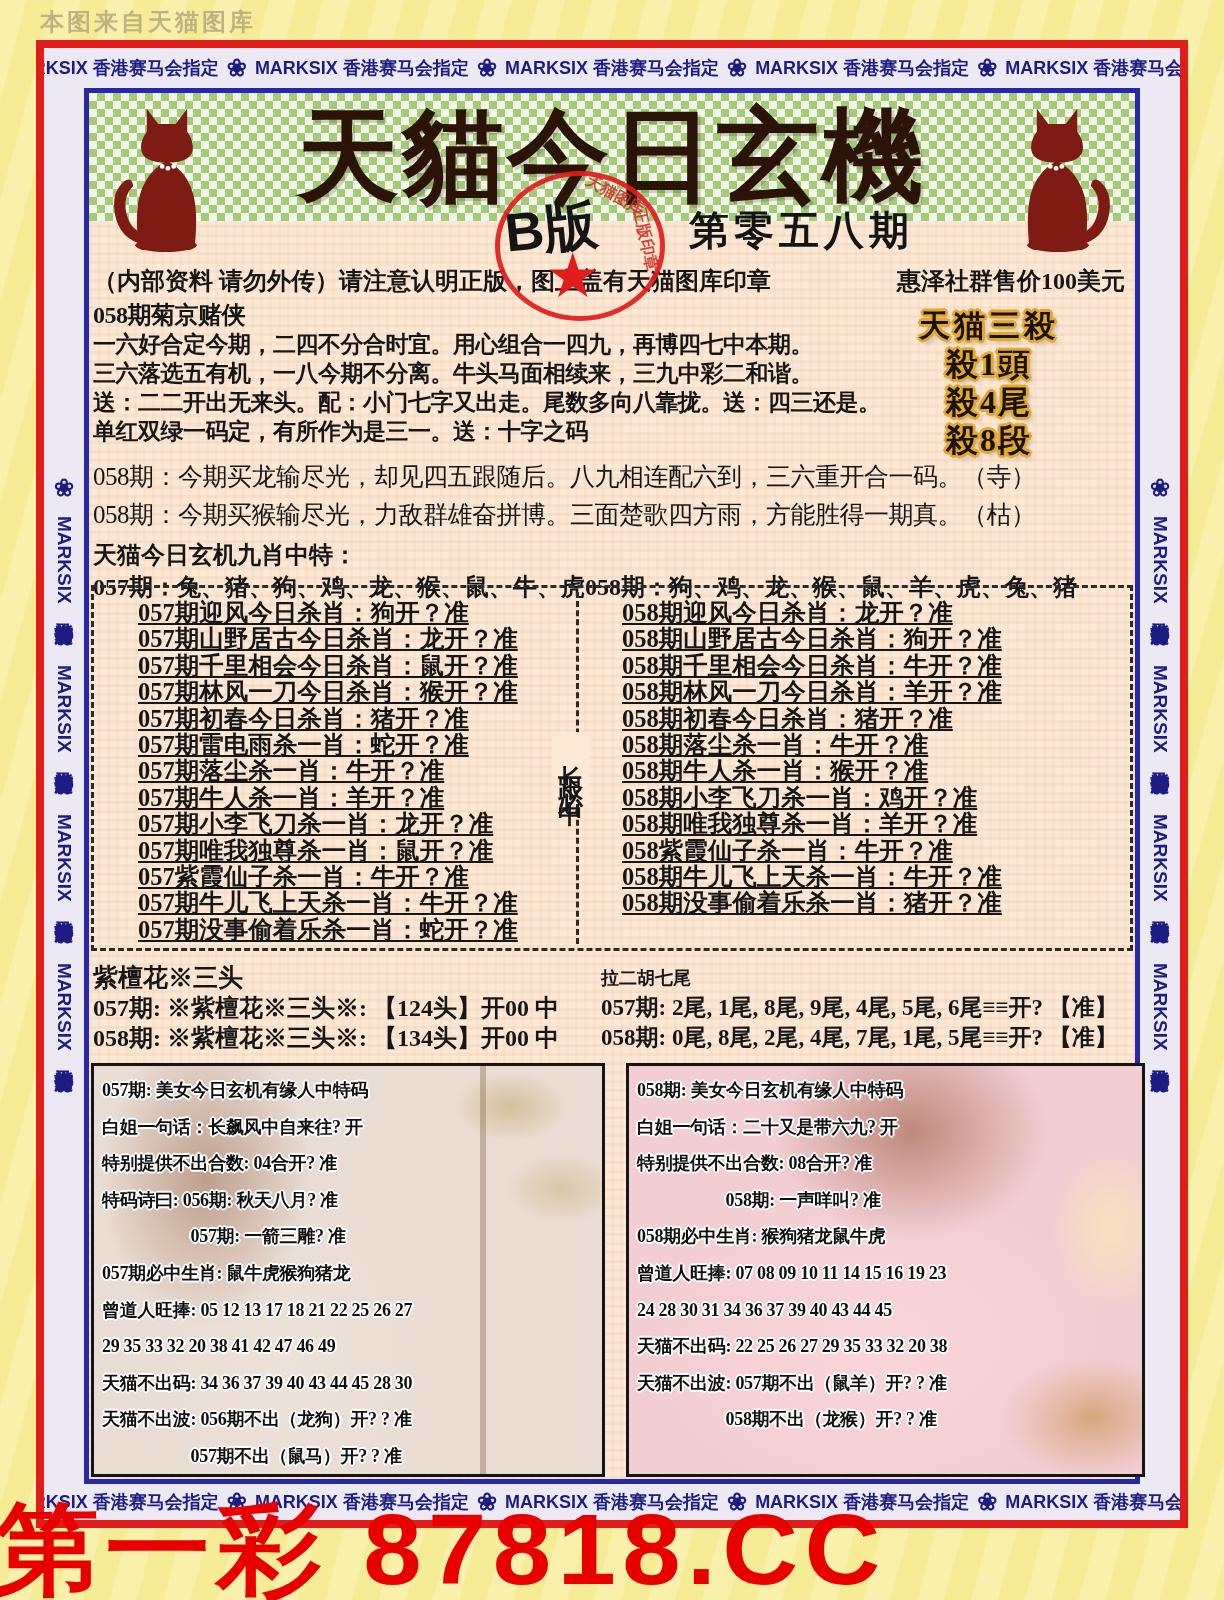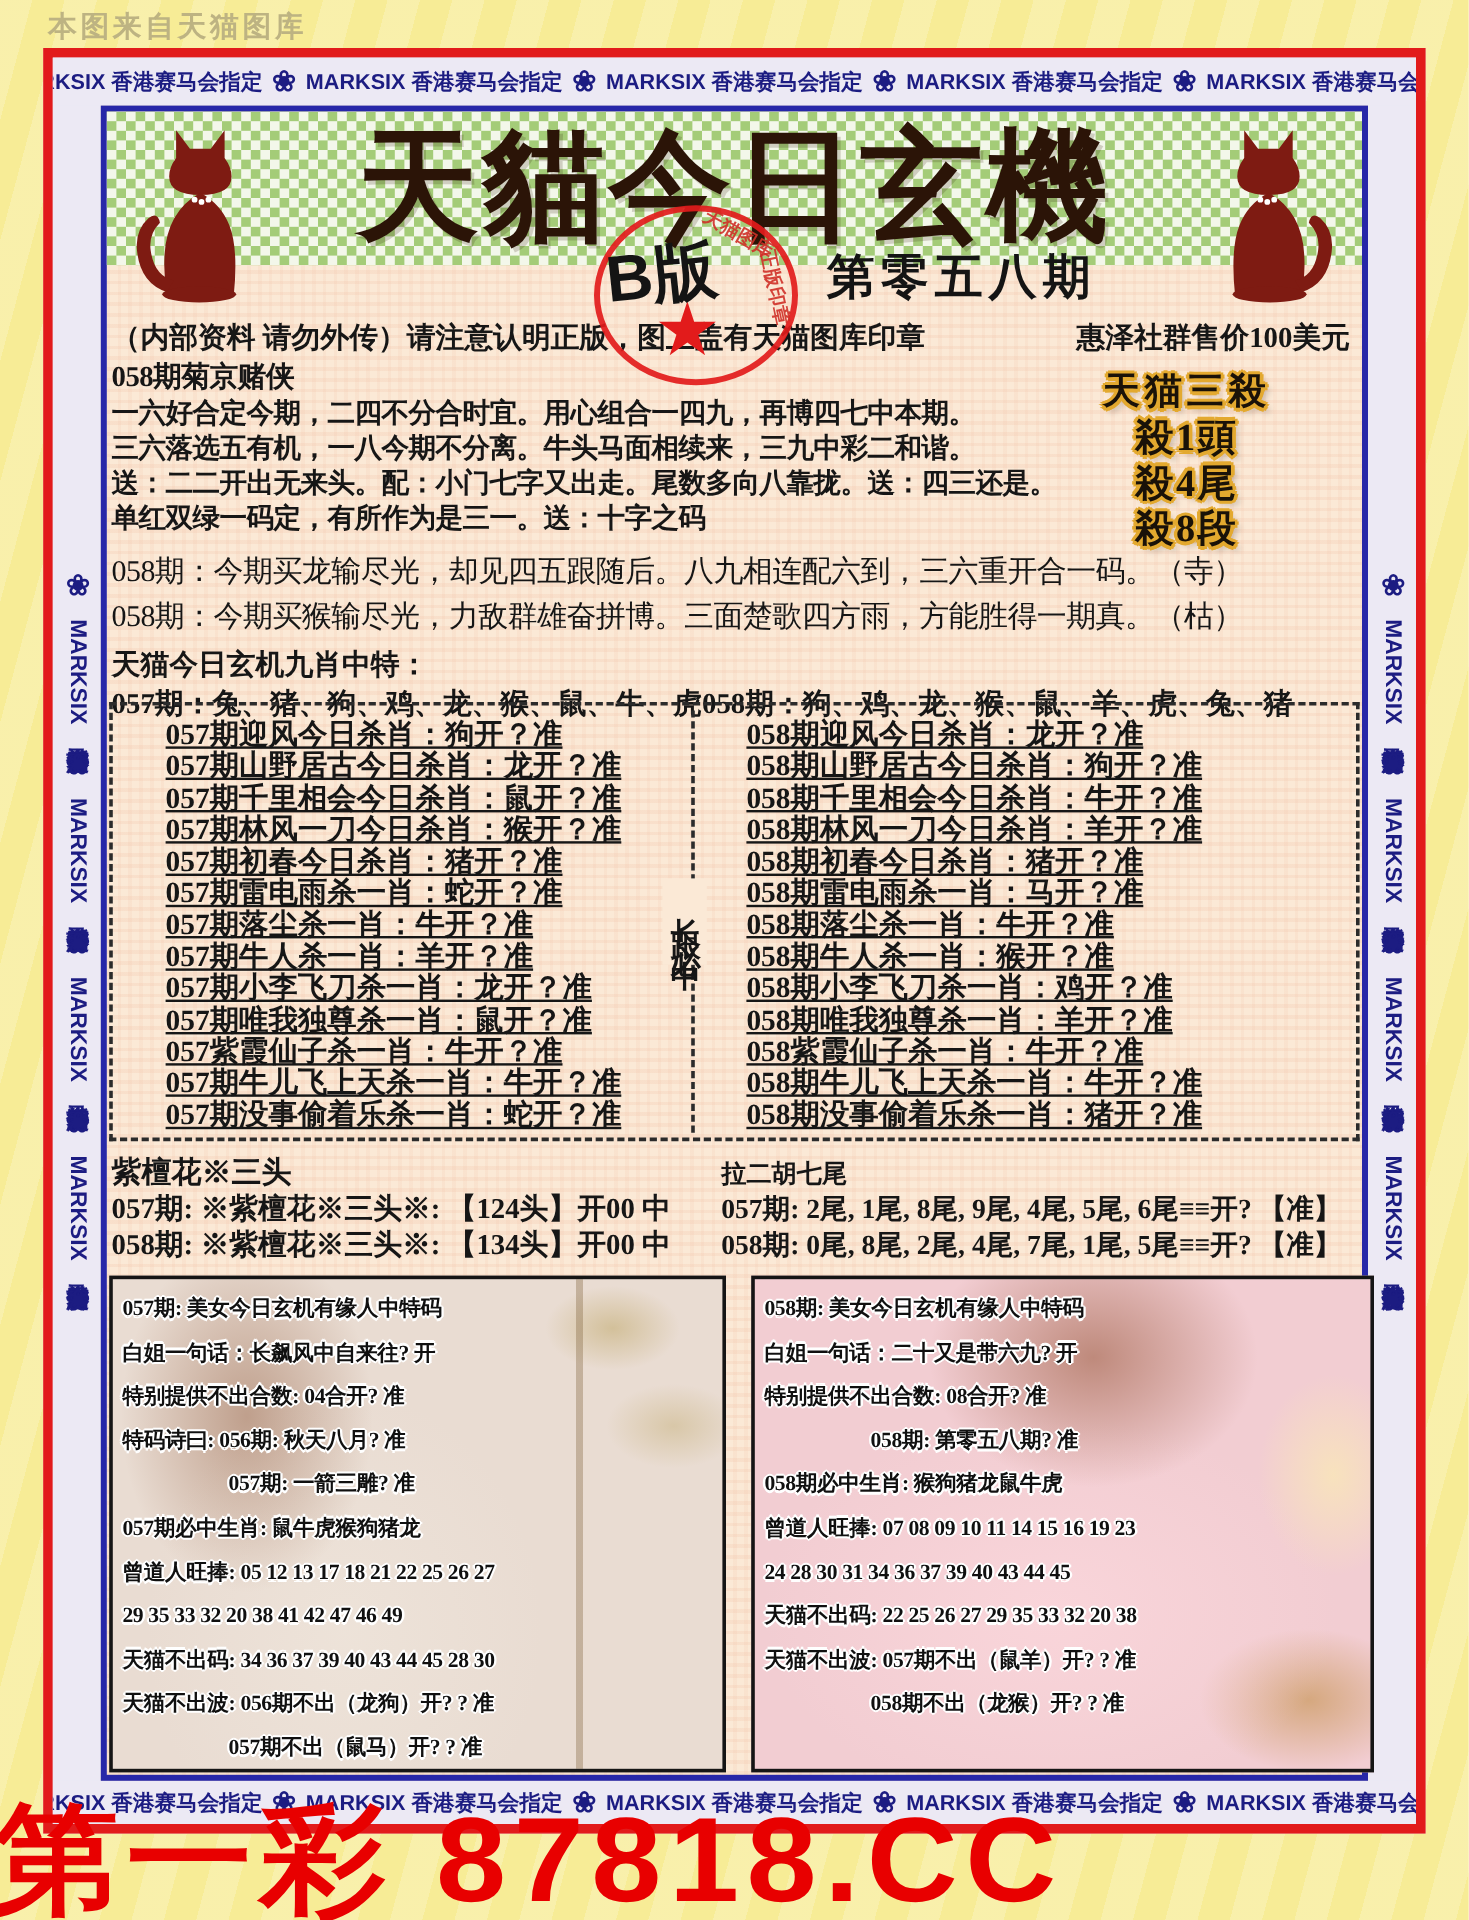--- a/index.html
+++ b/index.html
@@ -237,7 +237,6 @@
             <div class="sx-row">058期千里相会今日杀肖：牛开？准</div>
             <div class="sx-row">058期林风一刀今日杀肖：羊开？准</div>
             <div class="sx-row">058期初春今日杀肖：猪开？准</div>
-            <div class="sx-row">058期雷电雨杀一肖：马开？准</div>
             <div class="sx-row">058期落尘杀一肖：牛开？准</div>
             <div class="sx-row">058期牛人杀一肖：猴开？准</div>
             <div class="sx-row">058期小李飞刀杀一肖：鸡开？准</div>

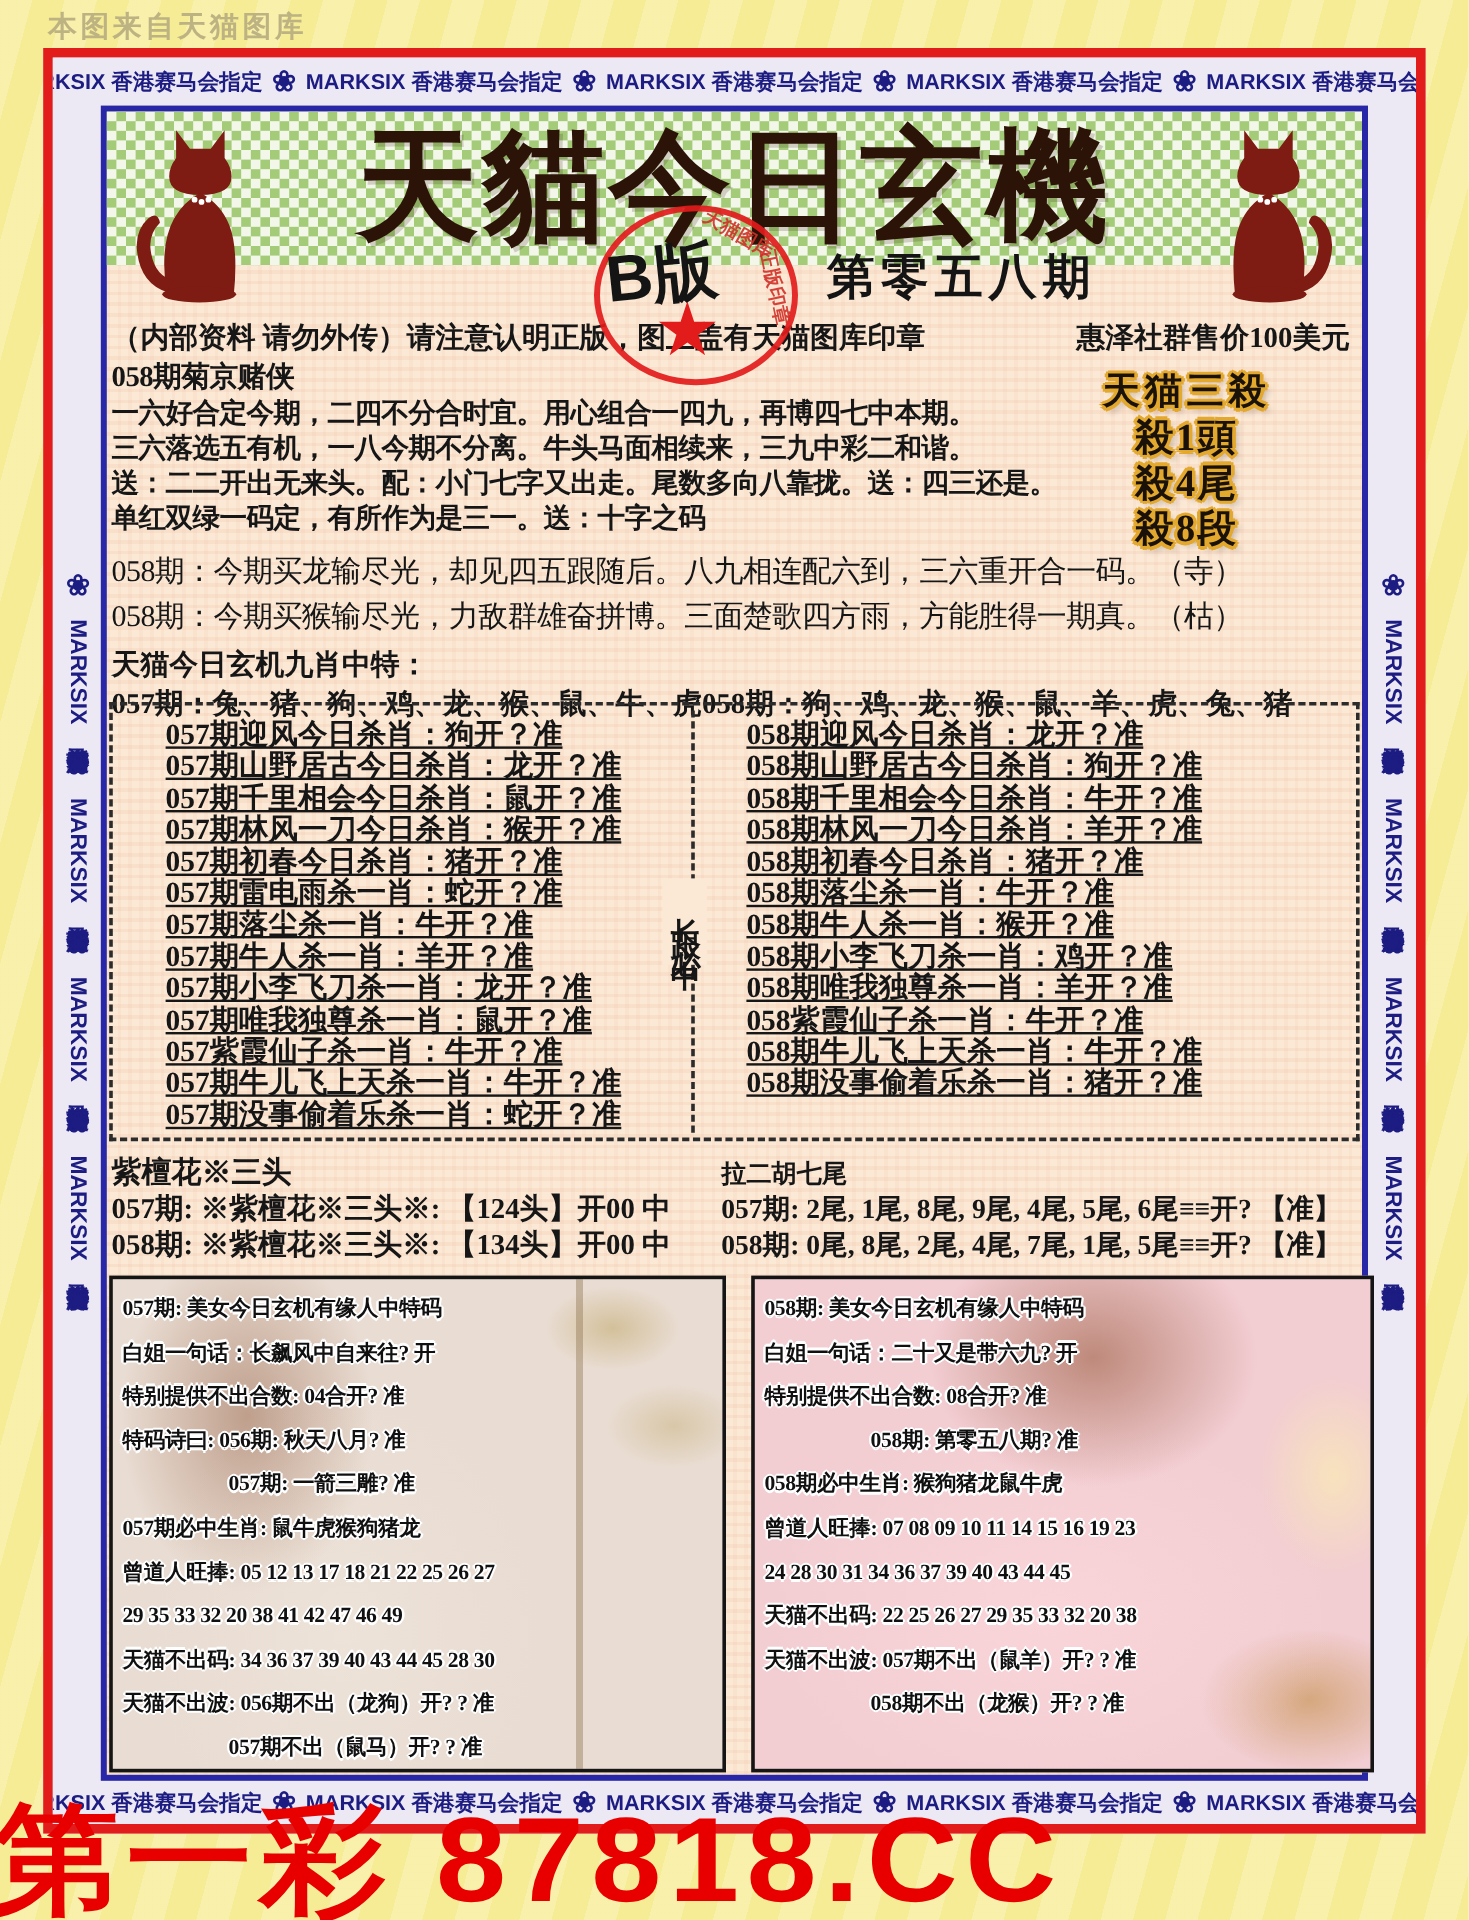--- a/index.html
+++ b/index.html
@@ -80,7 +80,7 @@
   .santou{position:absolute;left:4px;top:870px;font-size:24px;font-weight:600;line-height:30px;white-space:nowrap;}
   .santou-title{font-size:25px;}
   .qiwei{position:absolute;left:512px;top:870px;width:532px;font-size:23px;font-weight:600;line-height:30px;white-space:nowrap;}
-  .qiwei-title{font-size:21px;}
+  .qiwei-title{font-size:18px;}
   
   .photo{position:absolute;top:970px;height:414px;border:3px solid #151515;box-sizing:border-box;padding:6px 8px;}
   .photo-left{left:2px;width:514px;

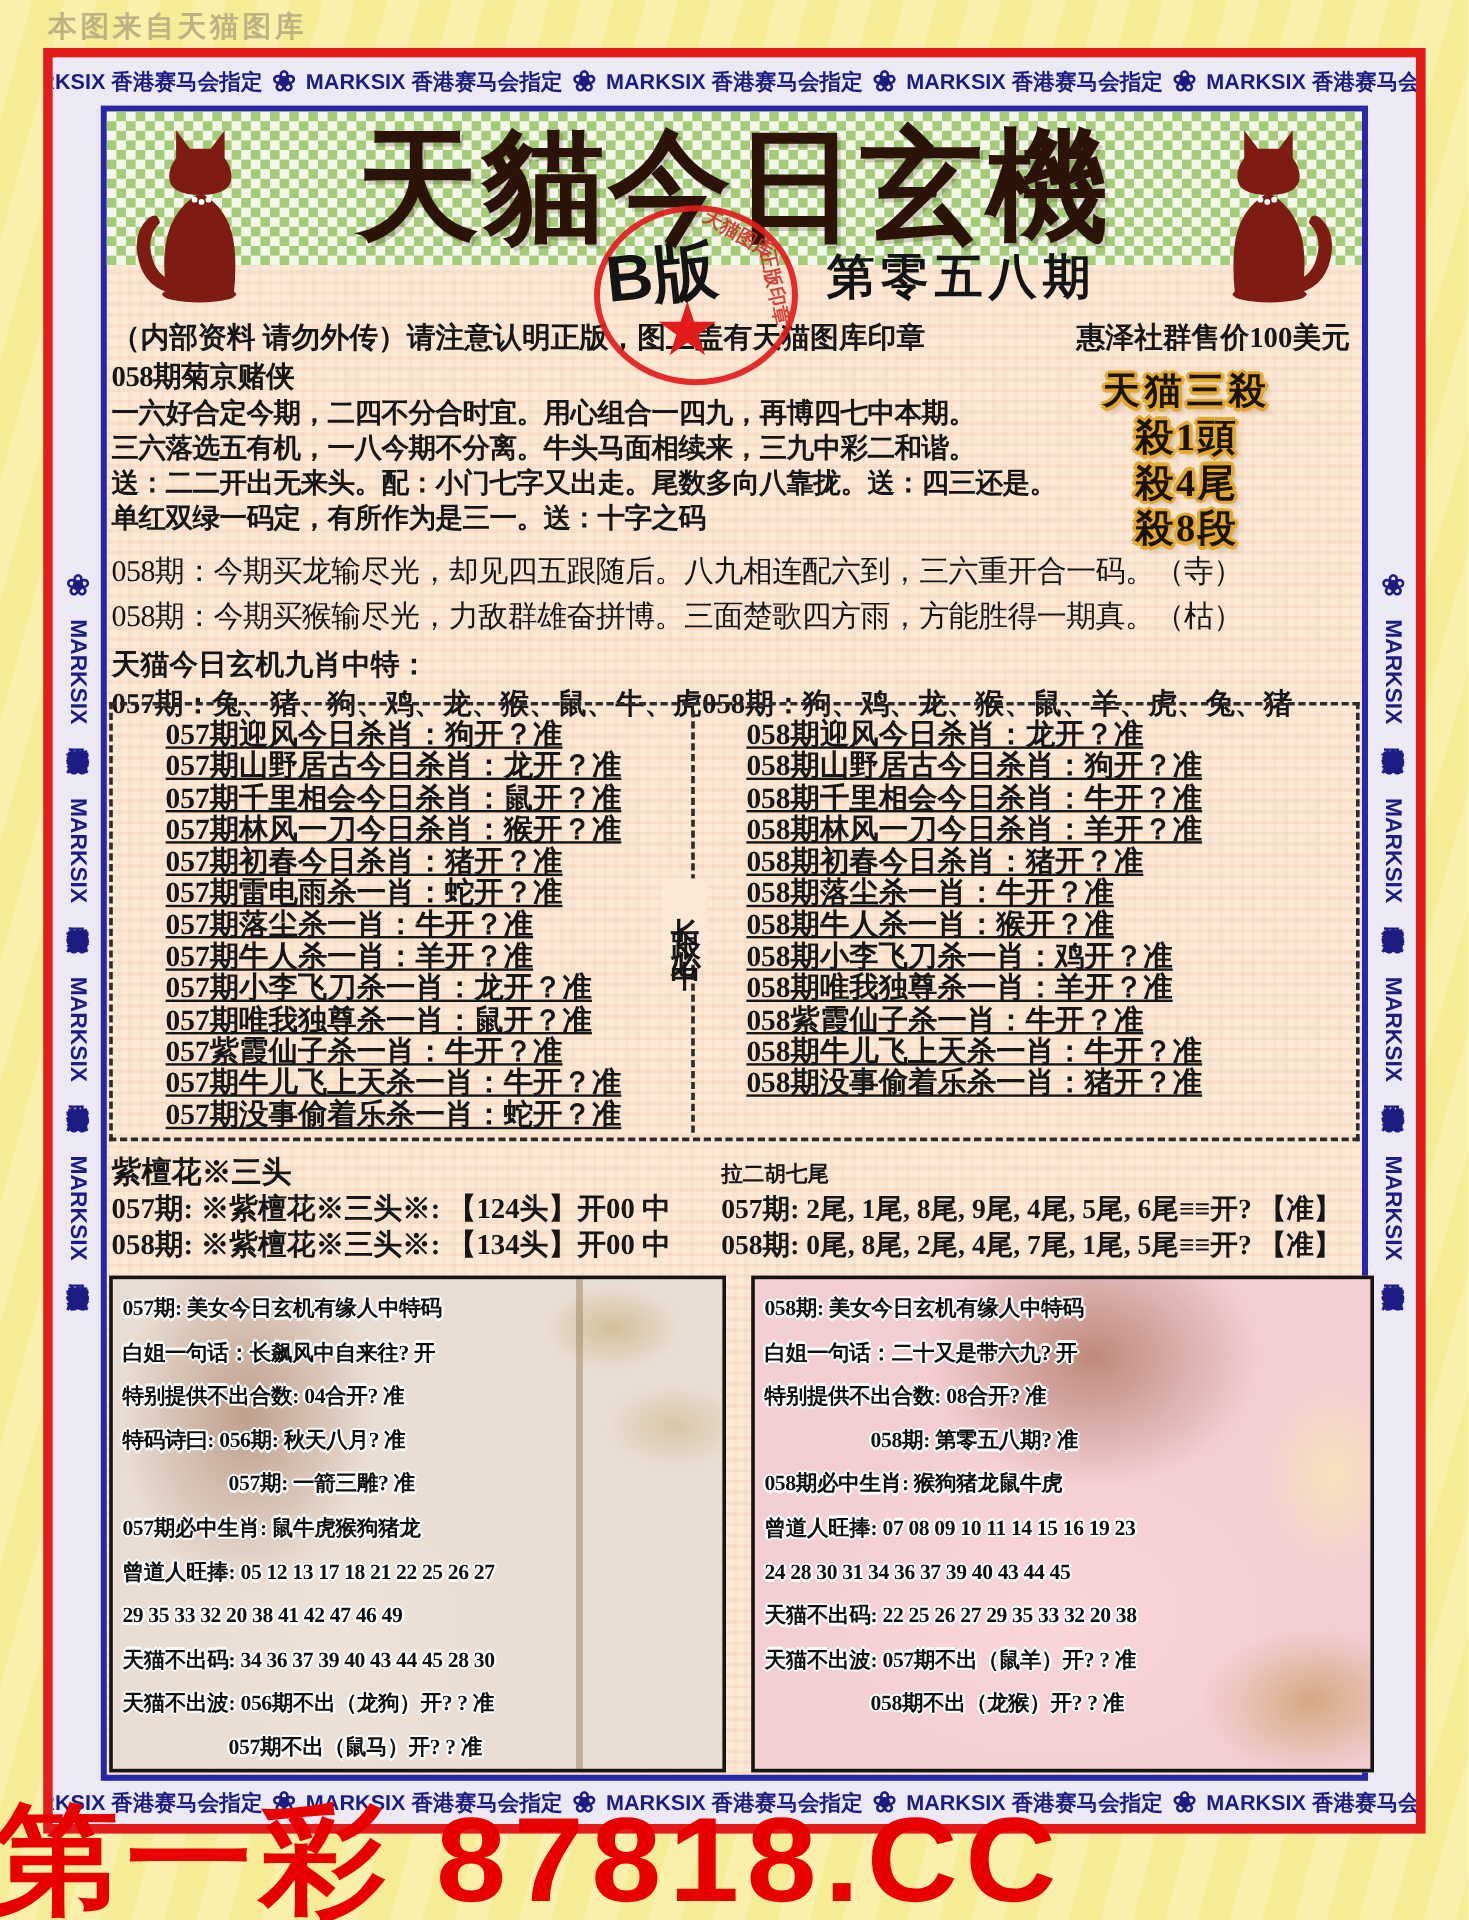--- a/index.html
+++ b/index.html
@@ -280,7 +280,7 @@
           <div class="ph-line">058期: 美女今日玄机有缘人中特码</div>
           <div class="ph-line">白姐一句话：二十又是带六九? 开</div>
           <div class="ph-line">特别提供不出合数: 08合开? 准</div>
-          <div class="ph-line">　　　　　058期: 第零五八期? 准</div>
+          <div class="ph-line">　　　　　058期: 一声咩叫? 准</div>
           <div class="ph-line">058期必中生肖: 猴狗猪龙鼠牛虎</div>
           <div class="ph-line">曾道人旺捧: 07 08 09 10 11 14 15 16 19 23</div>
           <div class="ph-line">24 28 30 31 34 36 37 39 40 43 44 45</div>

